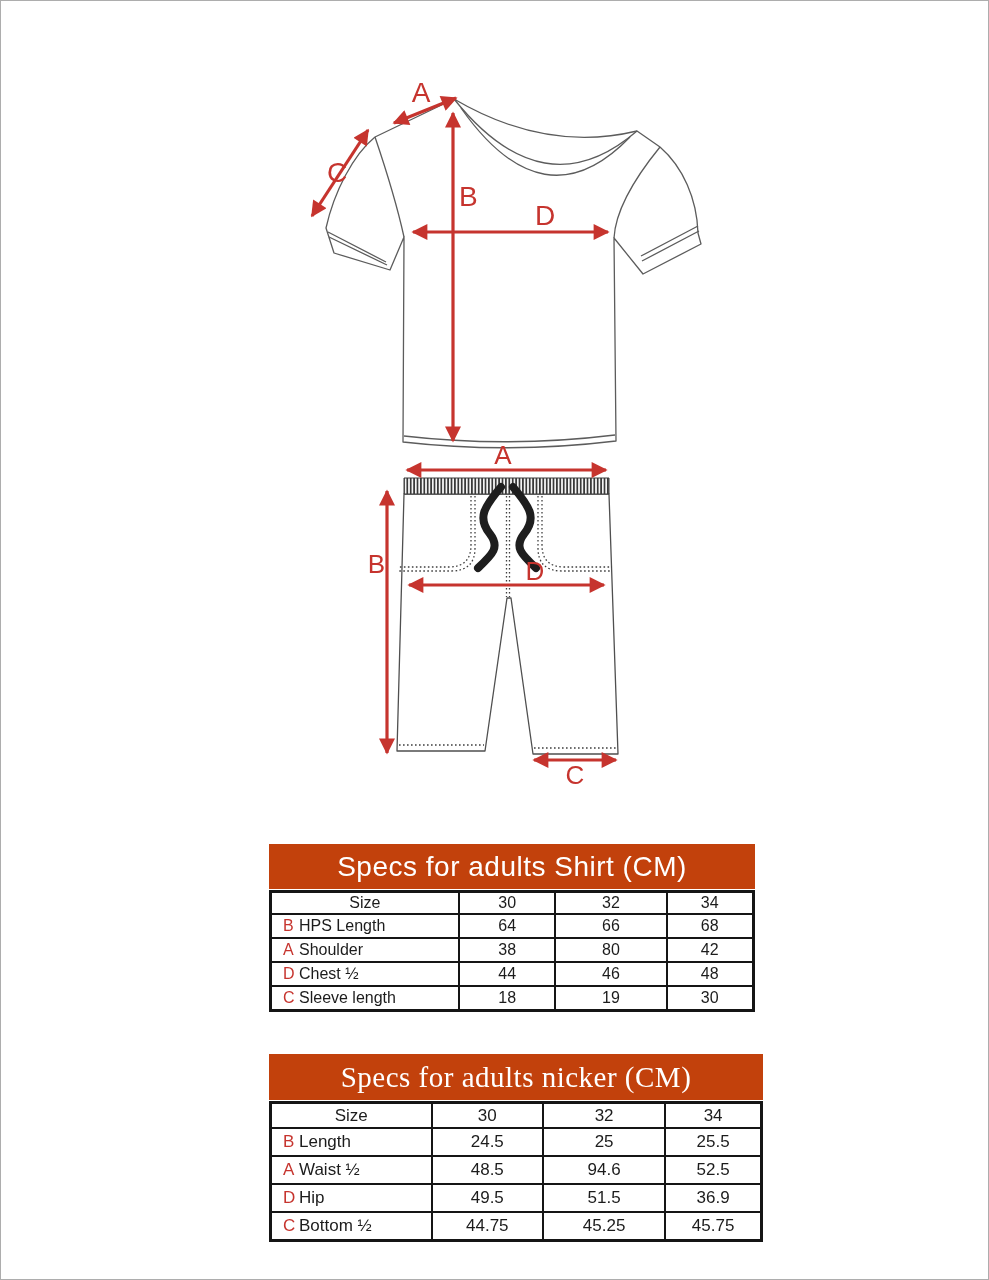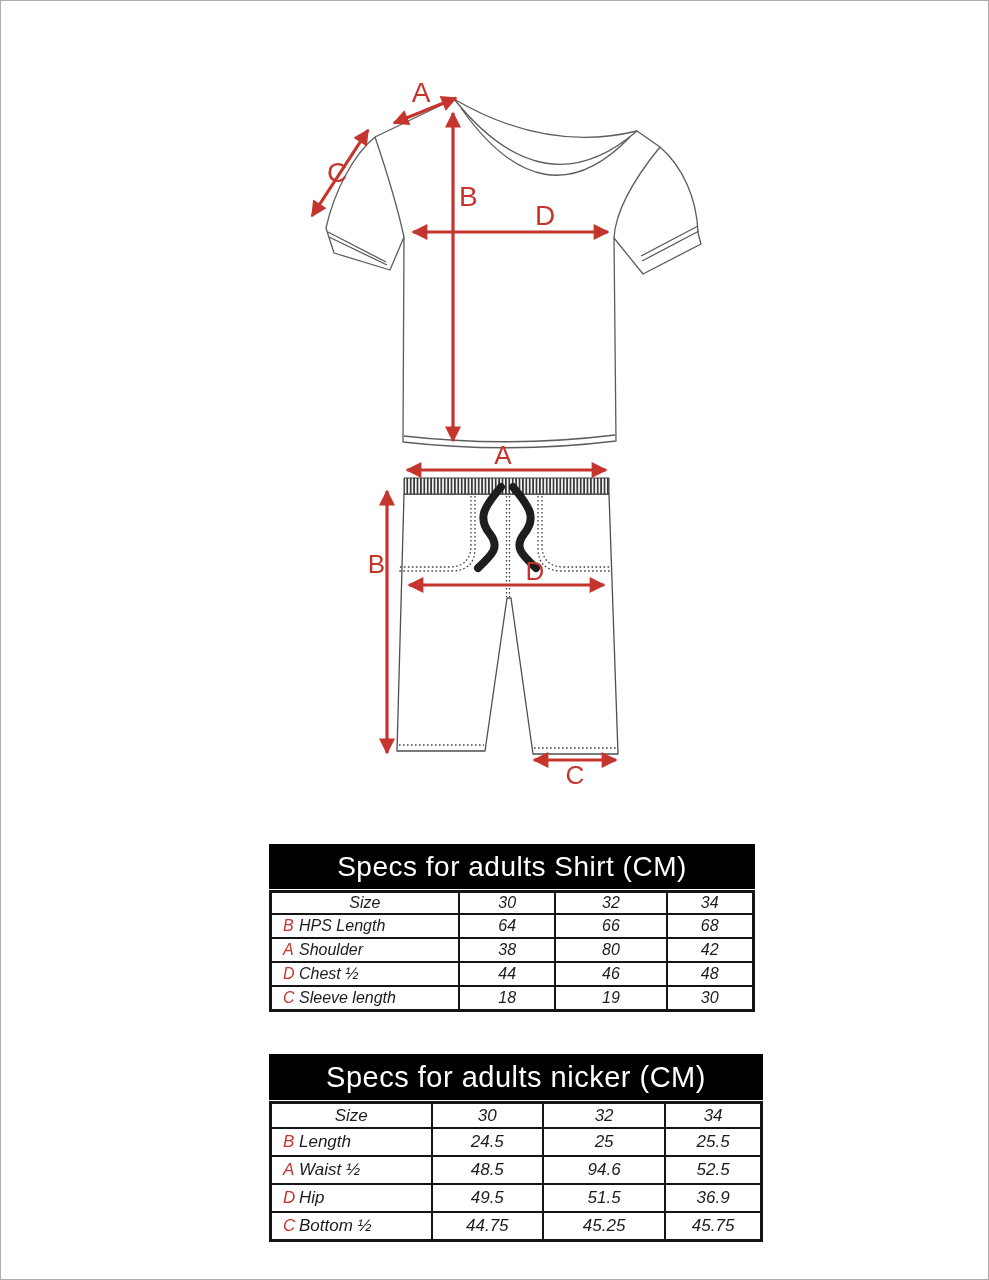--- a/index.html
+++ b/index.html
@@ -13,7 +13,7 @@
 
   .spec-table{position:absolute;}
   .tbl-title{
-    background:#000000;color:#ffffff;text-align:center;
+    background:#c2410c;color:#ffffff;text-align:center;
     letter-spacing:0.5px;
   }
   .t1 .tbl-title{height:45px;line-height:45px;font-size:28px;}

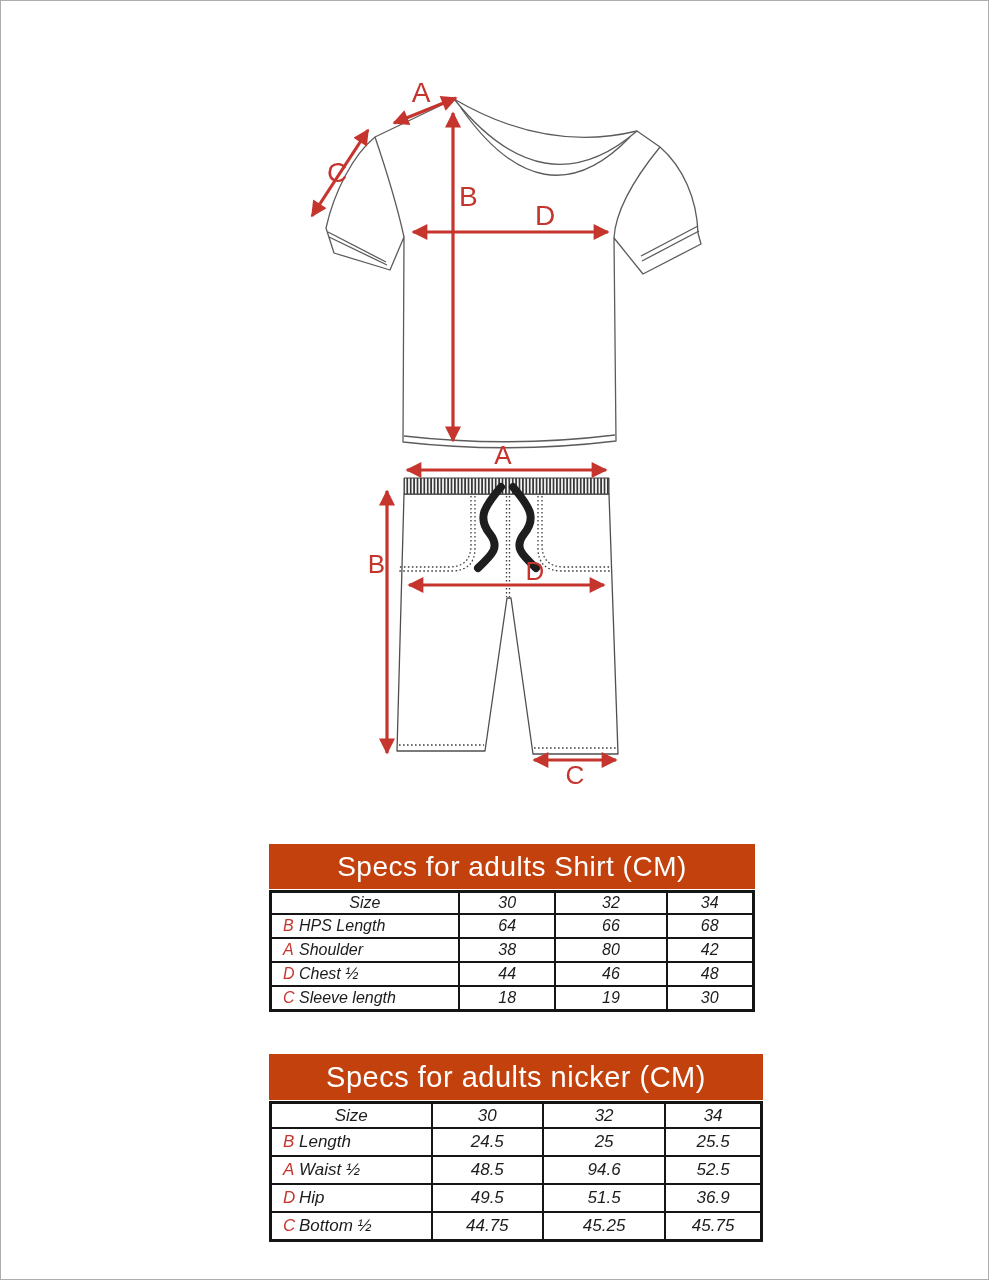--- a/index.html
+++ b/index.html
@@ -24,7 +24,7 @@
   }
   table.grid td{
     border:2px solid #151515;padding:0;vertical-align:middle;
-    color:#1c1c1c;background:#ffffff;font-style:italic;
+    color:#1c1c1c;background:#ffffff;
   }
   .t1 table.grid td{height:22px;font-size:16px;}
   .t2 table.grid td{height:26px;font-size:17px;}

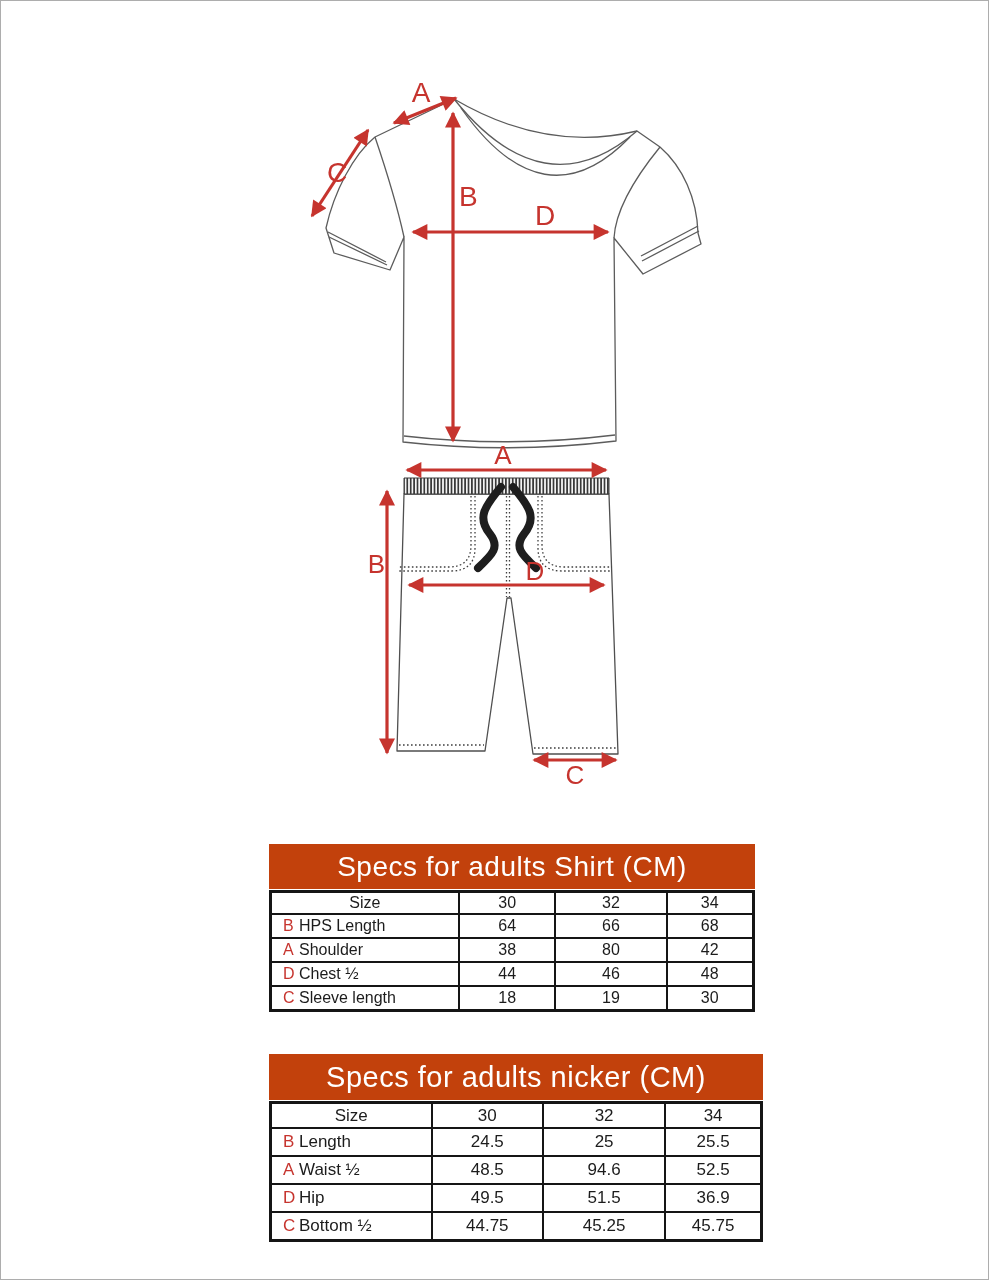--- a/index.html
+++ b/index.html
@@ -17,7 +17,7 @@
     letter-spacing:0.5px;
   }
   .t1 .tbl-title{height:45px;line-height:45px;font-size:28px;}
-  .t2 .tbl-title{height:46px;line-height:46px;font-size:29px;}
+  .t2 .tbl-title{height:46px;line-height:46px;font-size:29px;font-family:Liberation Serif, serif;}
   table.grid{
     width:100%;border-collapse:collapse;table-layout:fixed;
     margin-top:1px;border:3px solid #151515;

